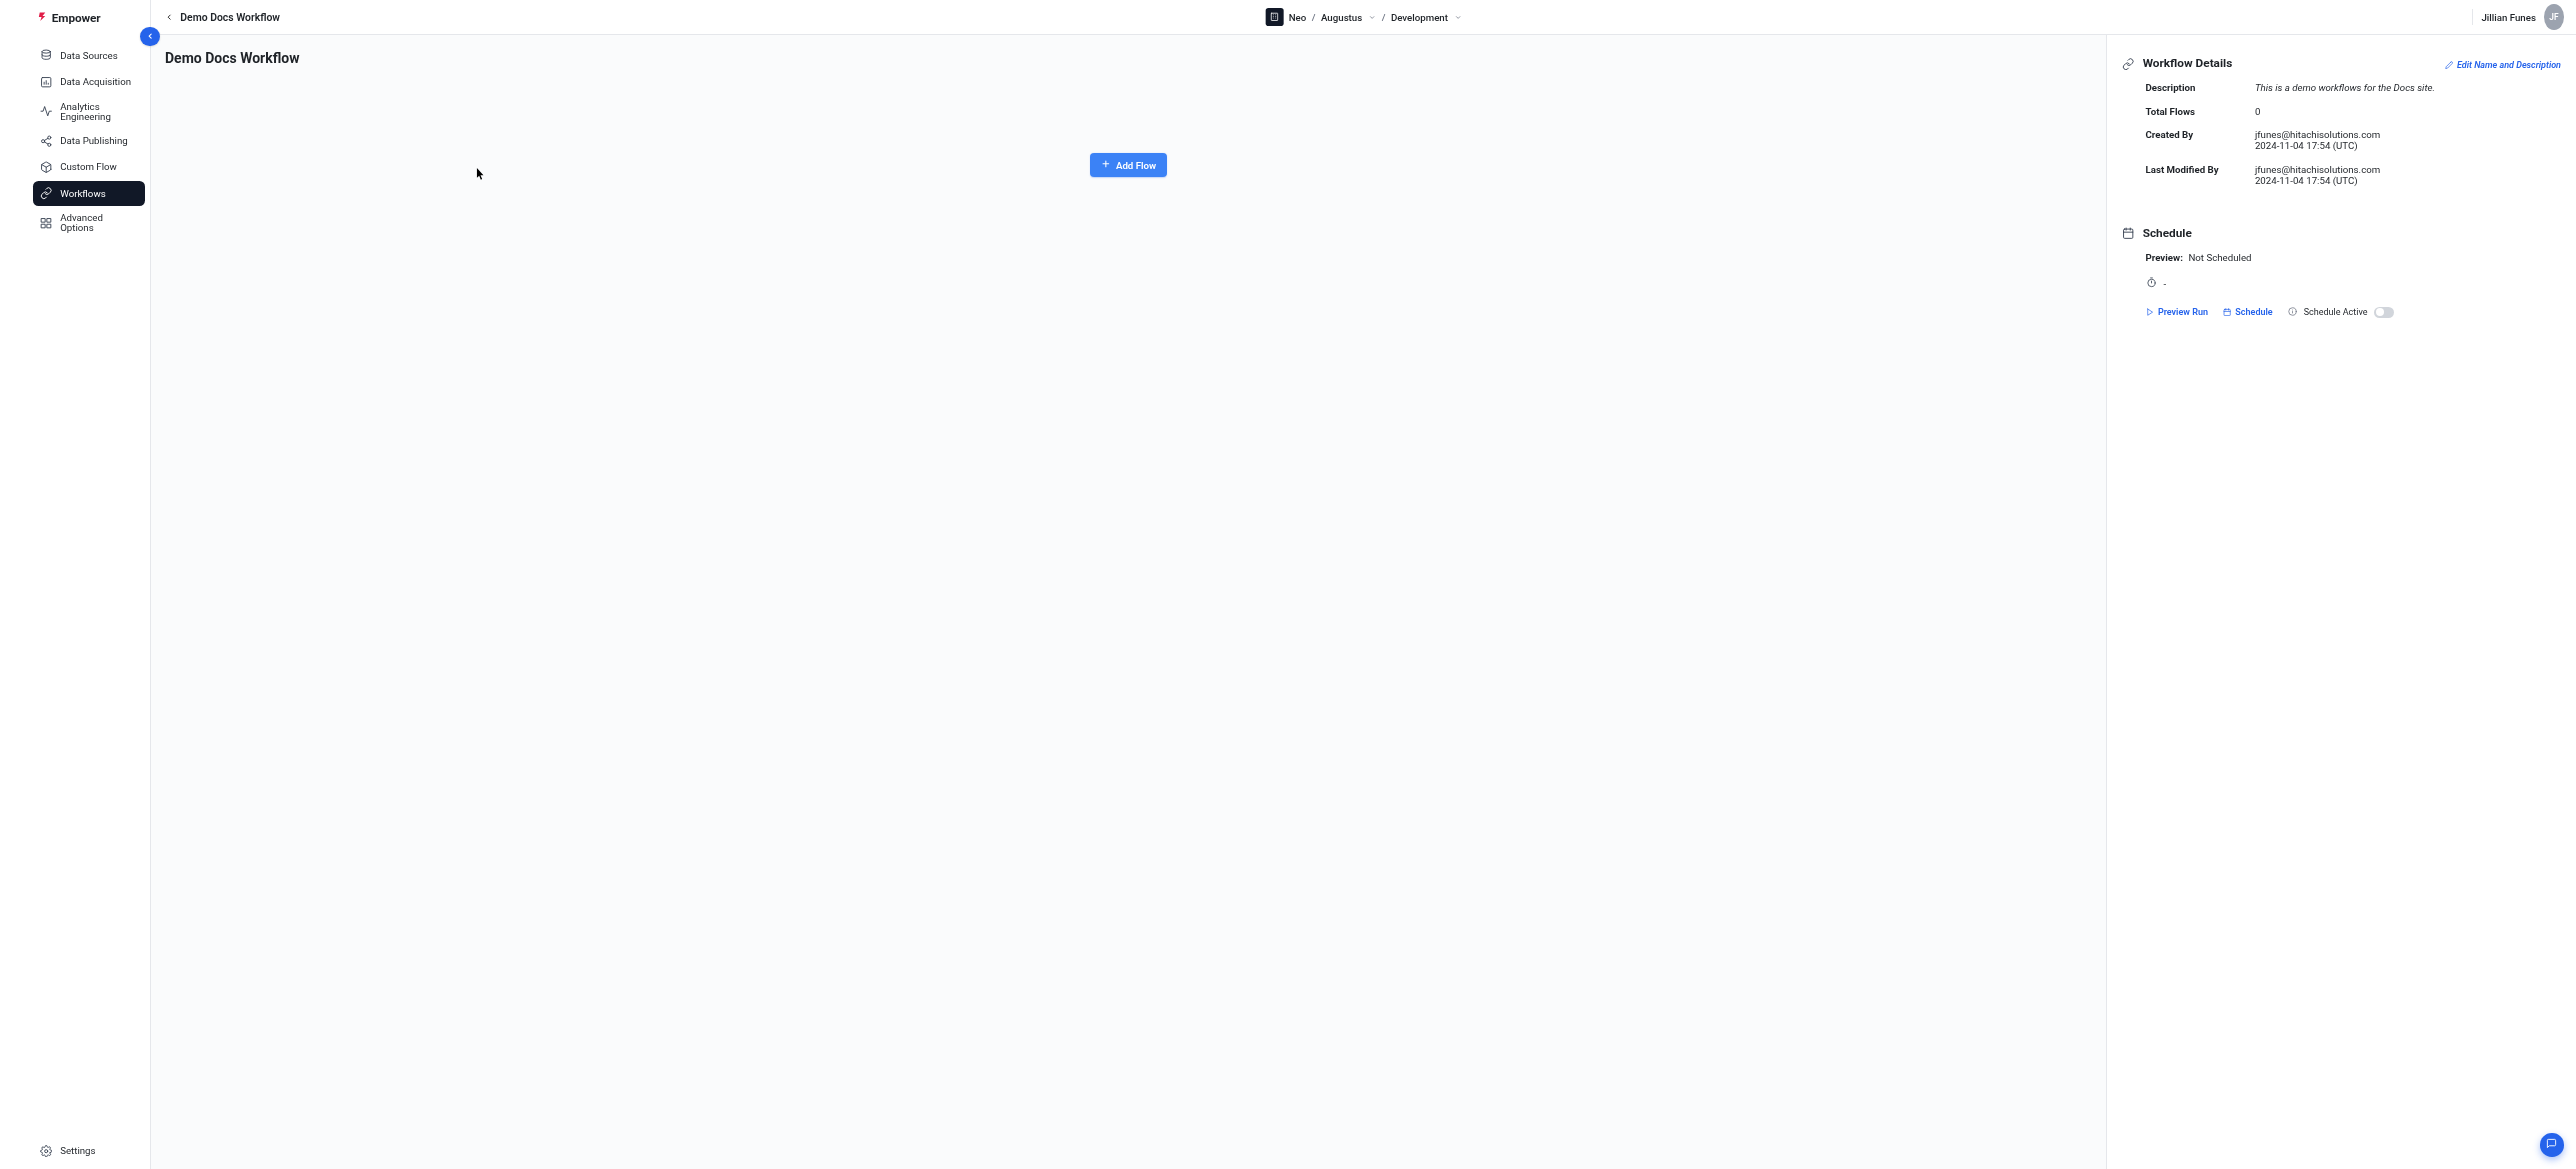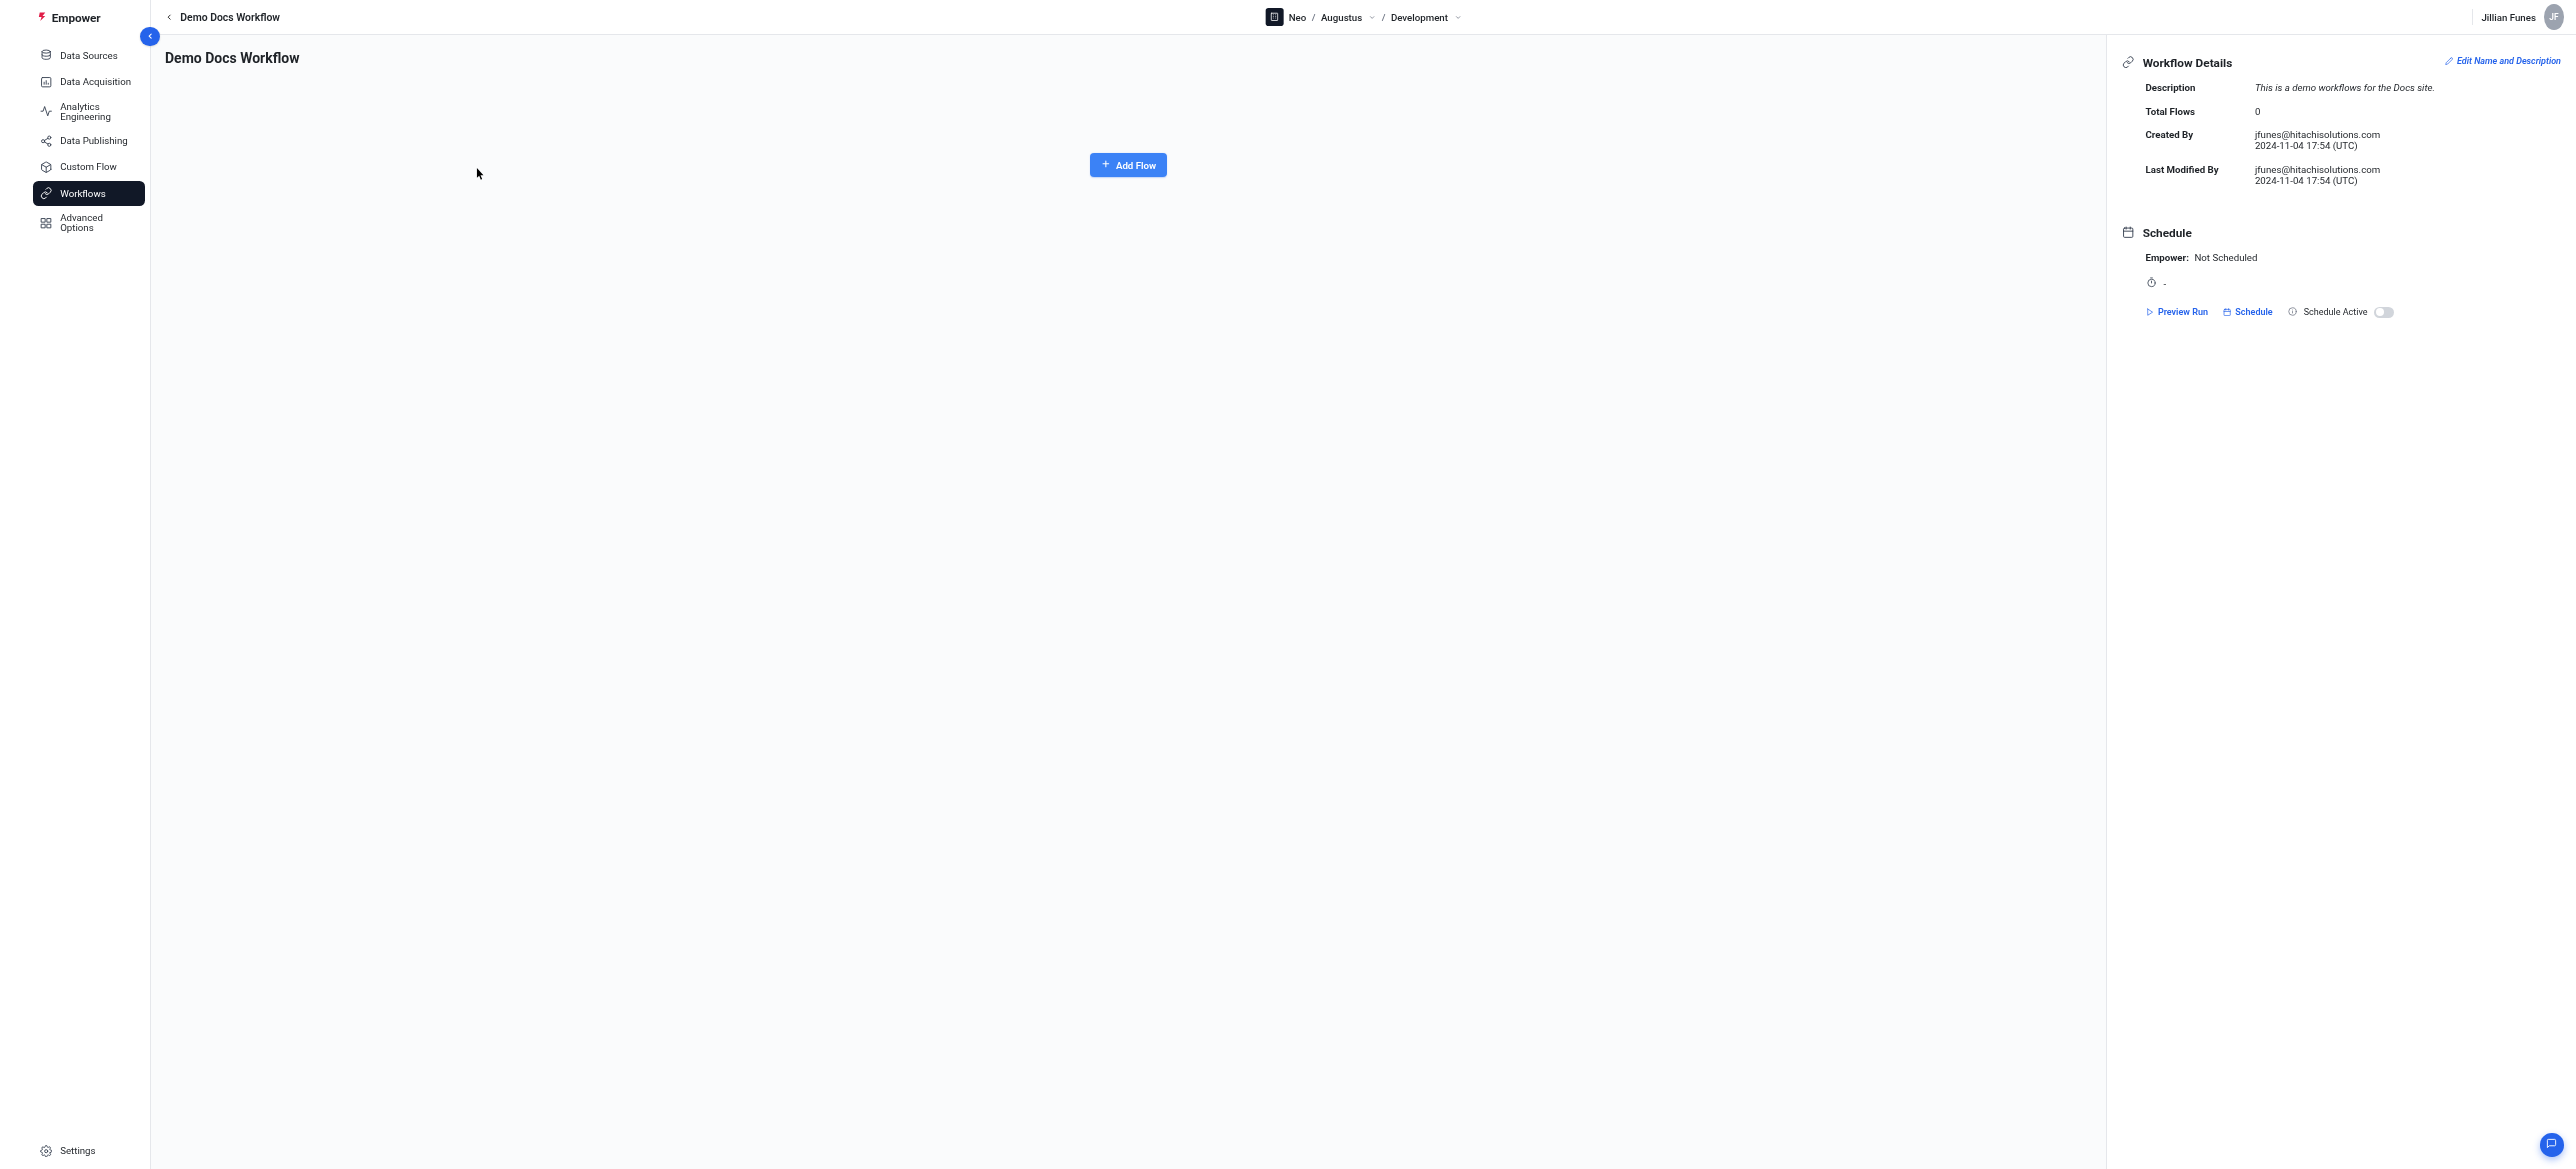--- a/index.html
+++ b/index.html
@@ -245,7 +245,7 @@
   }
   .section-header {
     display: flex;
-    align-items: flex-start;
+    align-items: flex-end;
     gap: 8.3px;
   }
   .section-title {

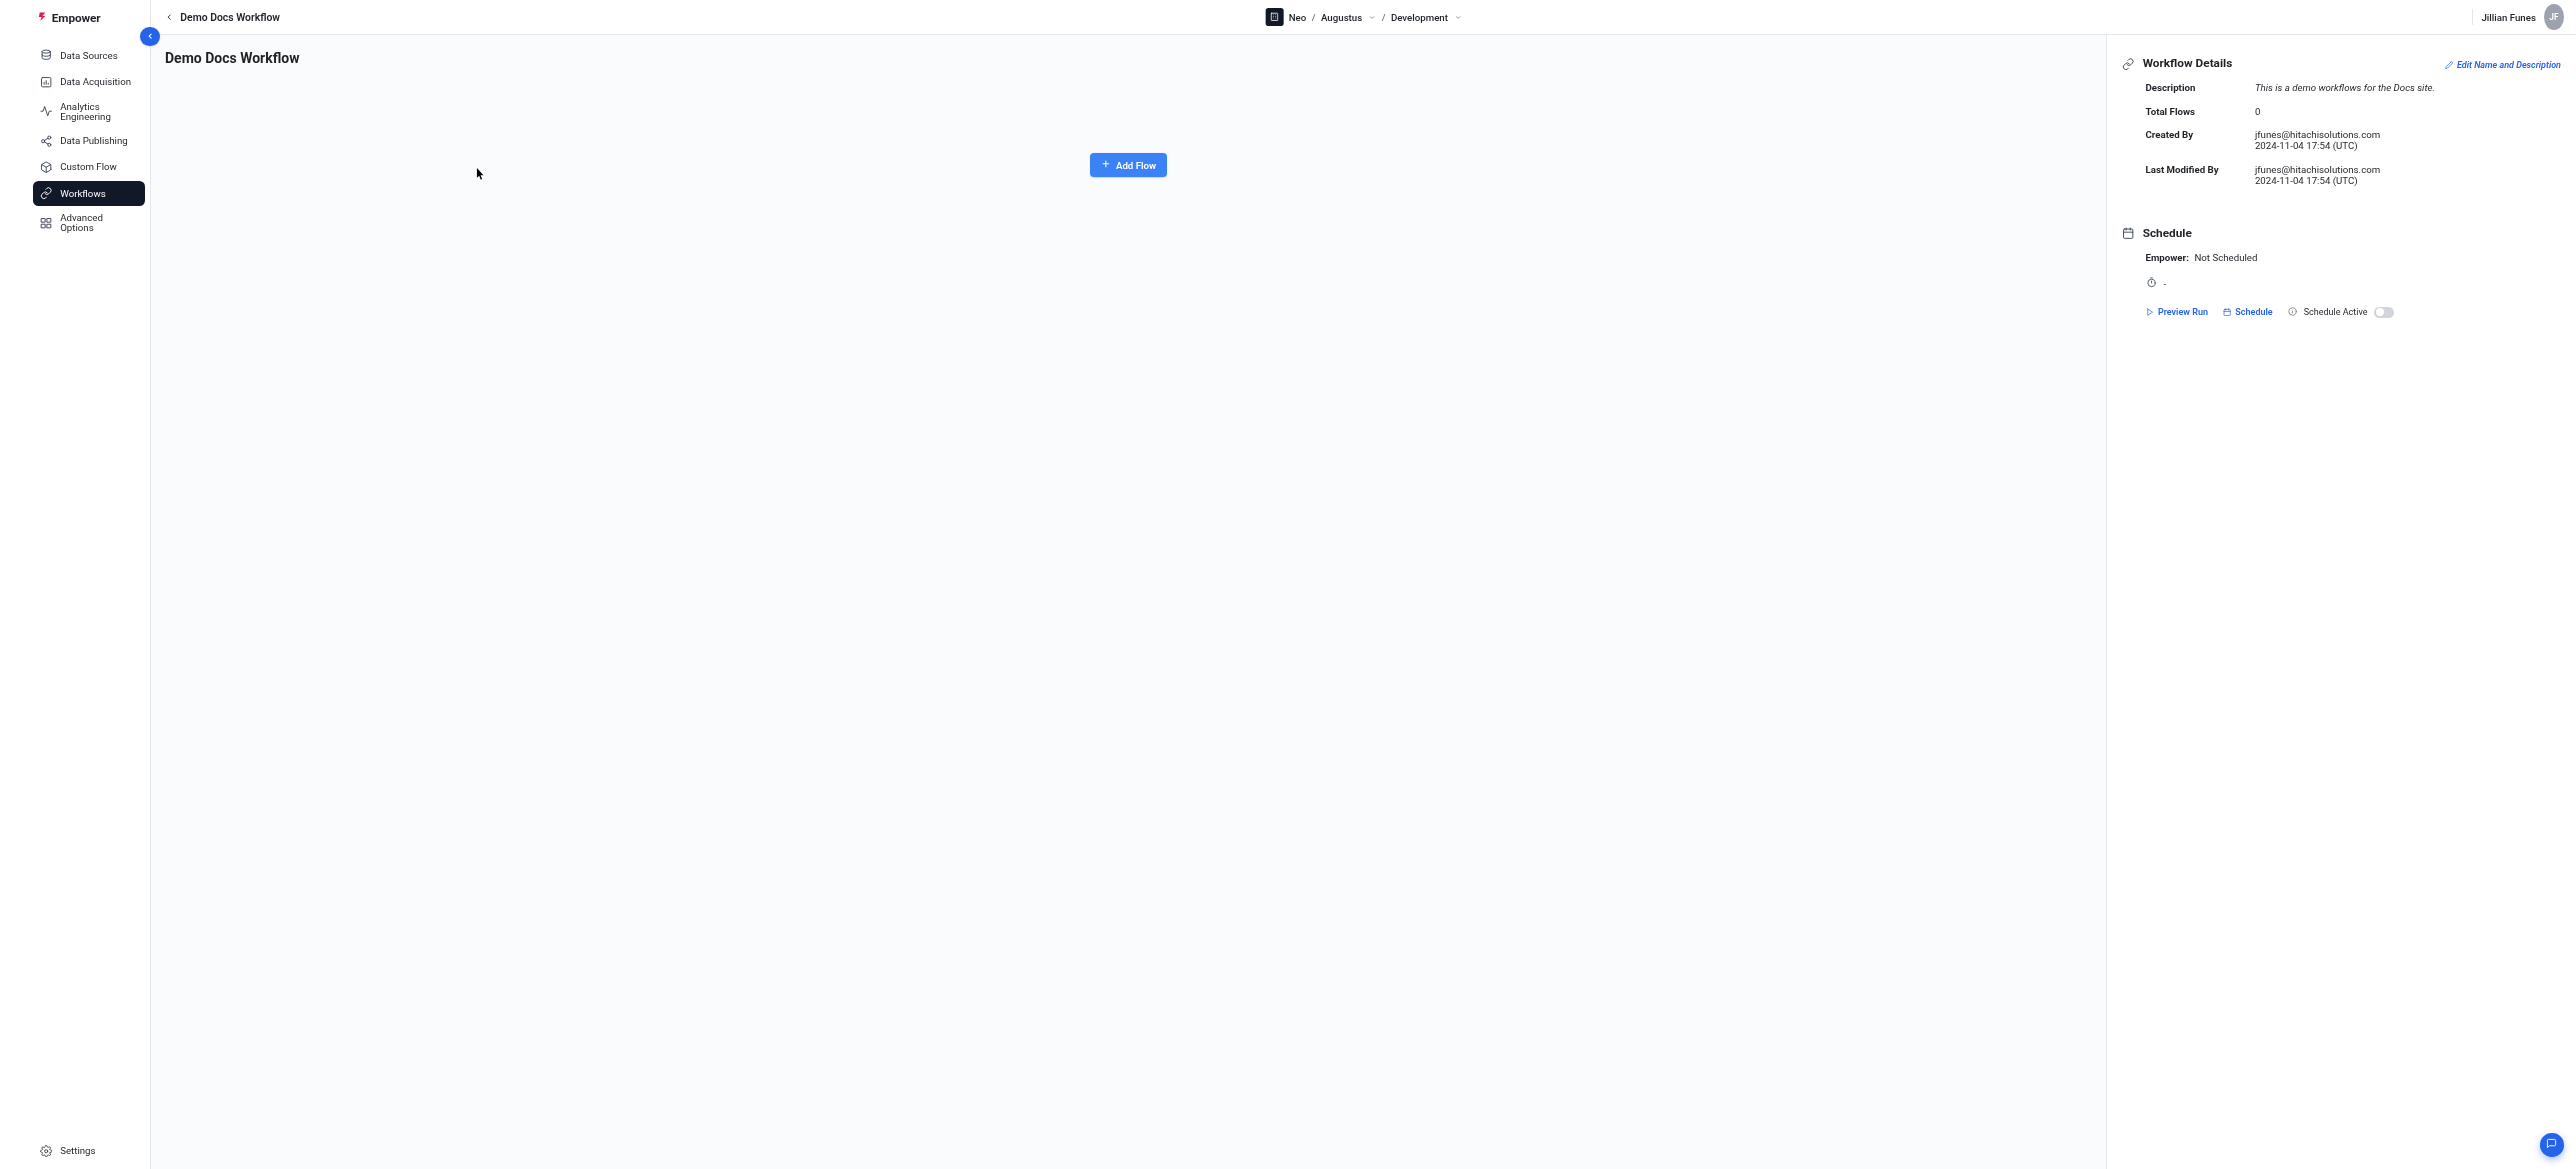--- a/index.html
+++ b/index.html
@@ -543,7 +543,7 @@
         </div>
 
         <div class="status-line">
-          <span class="lbl">Empower:</span>
+          <span class="lbl">Preview:</span>
           <span>Not Scheduled</span>
         </div>
 

